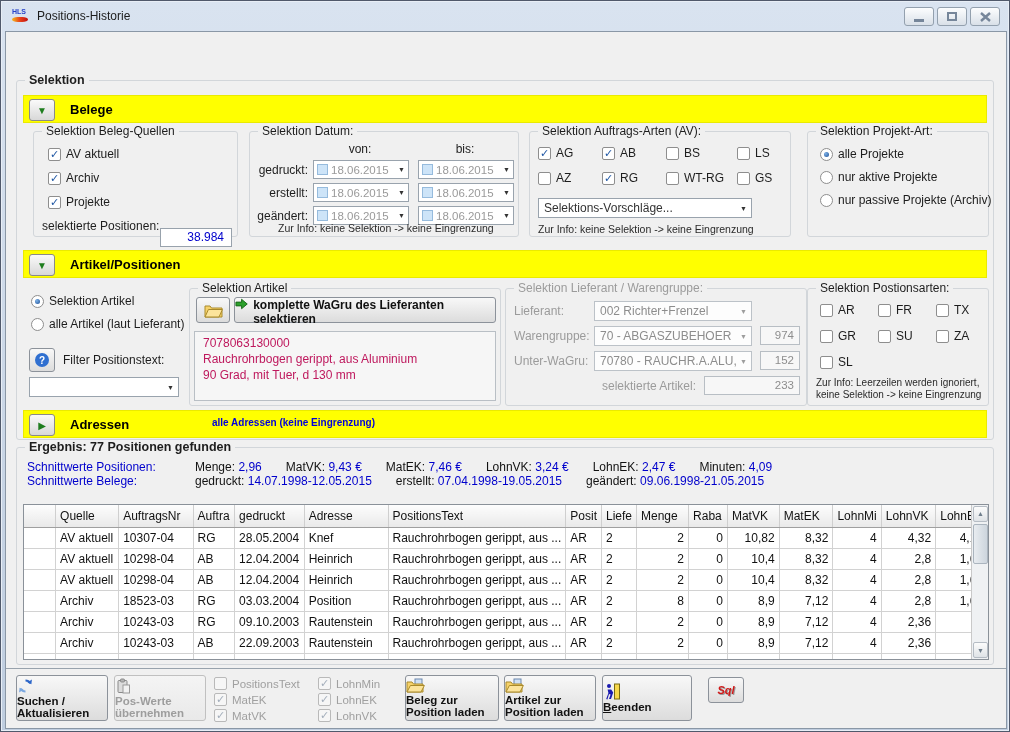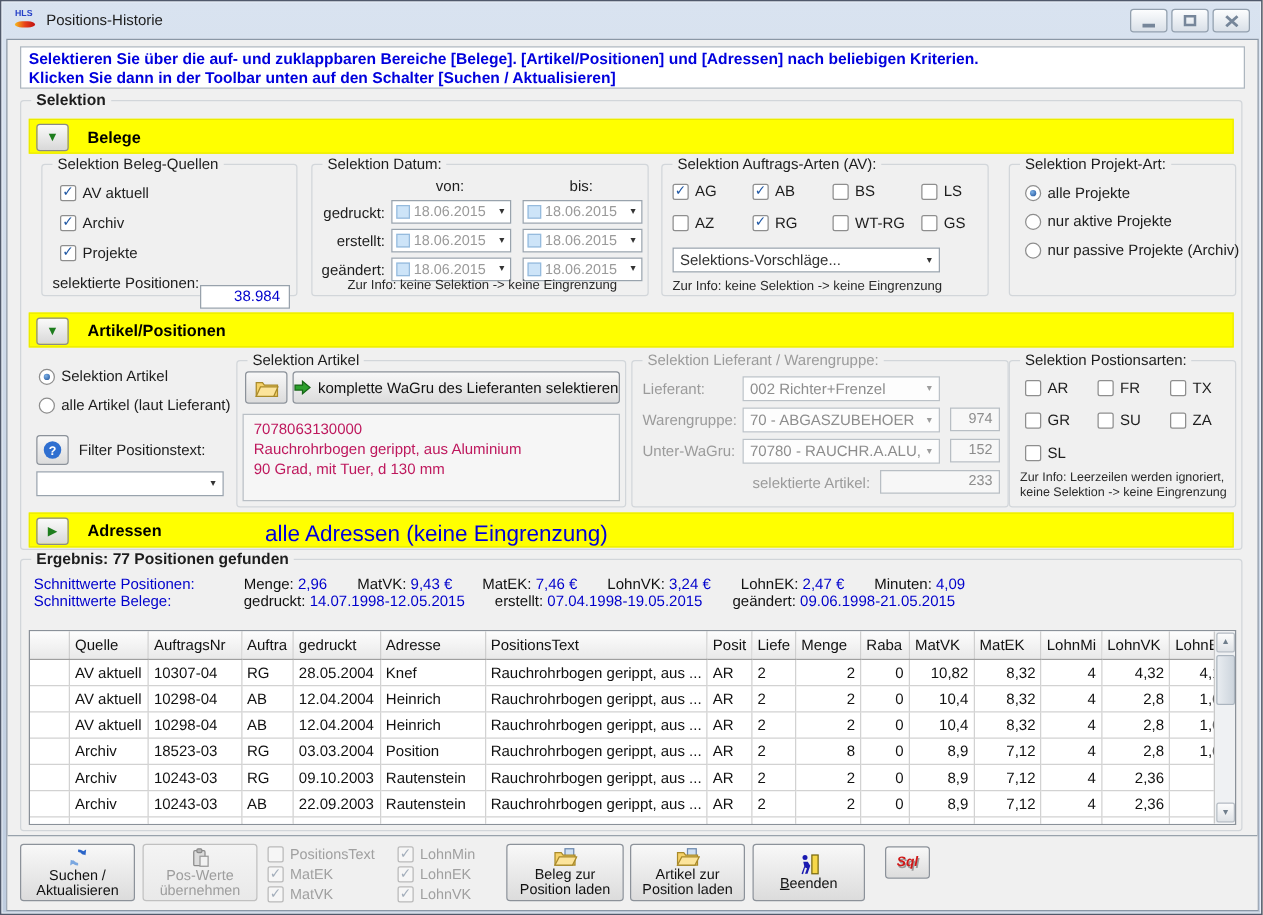--- a/index.html
+++ b/index.html
@@ -137,10 +137,6 @@
 
   <div class="client">
 
-    <div class="instr">
-      <div>Selektieren Sie über die auf- und zuklappbaren Bereiche  [Belege].  [Artikel/Positionen]  und  [Adressen]  nach beliebigen Kriterien.</div>
-      <div>Klicken Sie dann in der Toolbar unten auf den Schalter [Suchen / Aktualisieren]</div>
-    </div>
 
     <div class="gb" style="left:10px;top:48px;width:978px;height:360px;">
       <span class="cap b">Selektion</span>

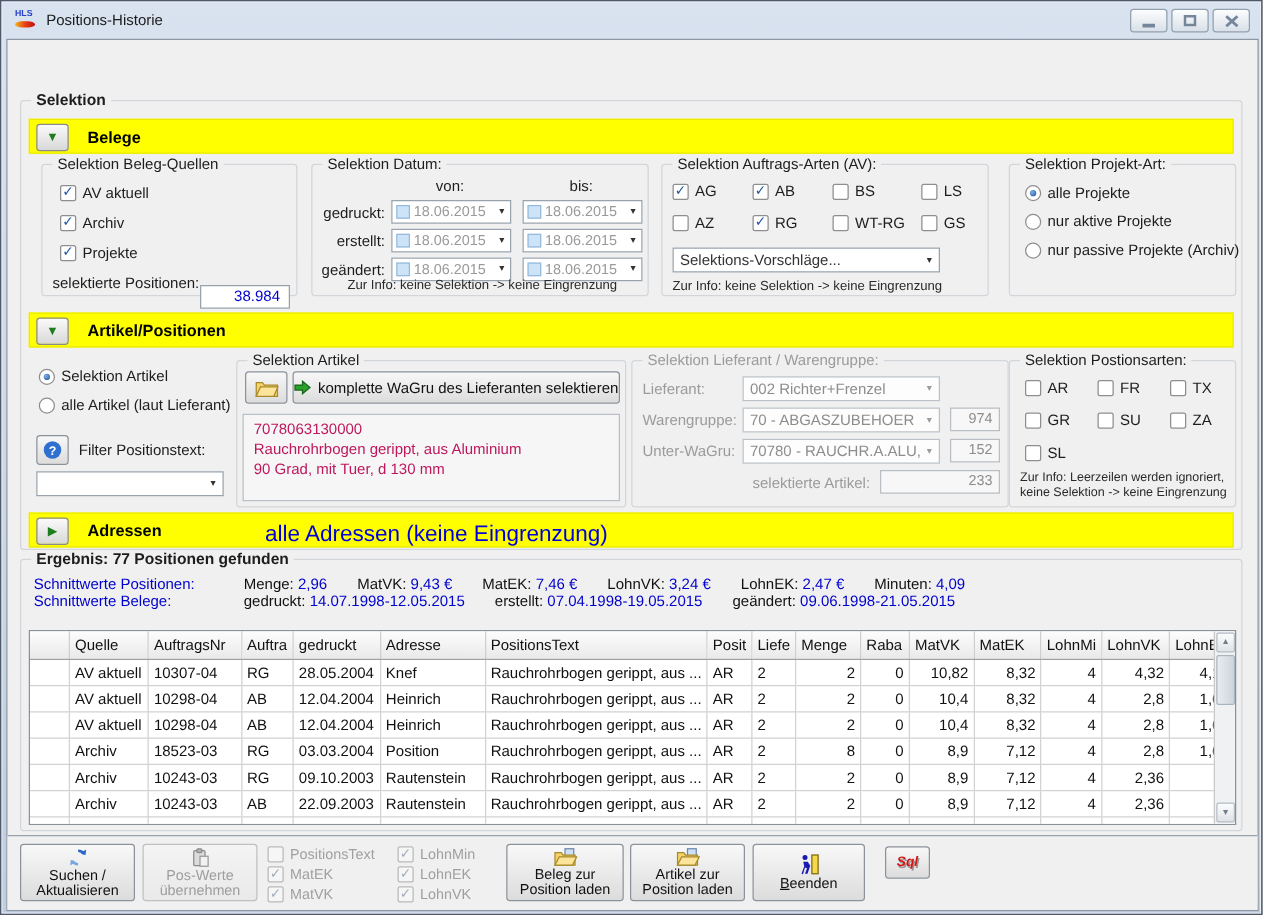--- a/index.html
+++ b/index.html
@@ -80,8 +80,8 @@
   .blue-lines div{font-size:12px;color:#be185d;line-height:16px;white-space:nowrap;}
   
   .btn{border:1px solid #8c929a;border-radius:3px;background:linear-gradient(#f8f8f8,#dcdcdc);
-       display:flex;flex-direction:column;align-items:center;justify-content:center;
-       font-size:11.5px;color:#111;}
+       display:flex;flex-direction:column;align-items:flex-start;justify-content:center;
+       font-size:11.5px;color:#111;font-weight:bold;}
   .btn.dis{color:#9d9d9d;border-color:#c0c0c0;background:linear-gradient(#f4f4f4,#e9e9e9);}
   .sq-btn{position:absolute;display:flex;align-items:center;justify-content:center;}
   

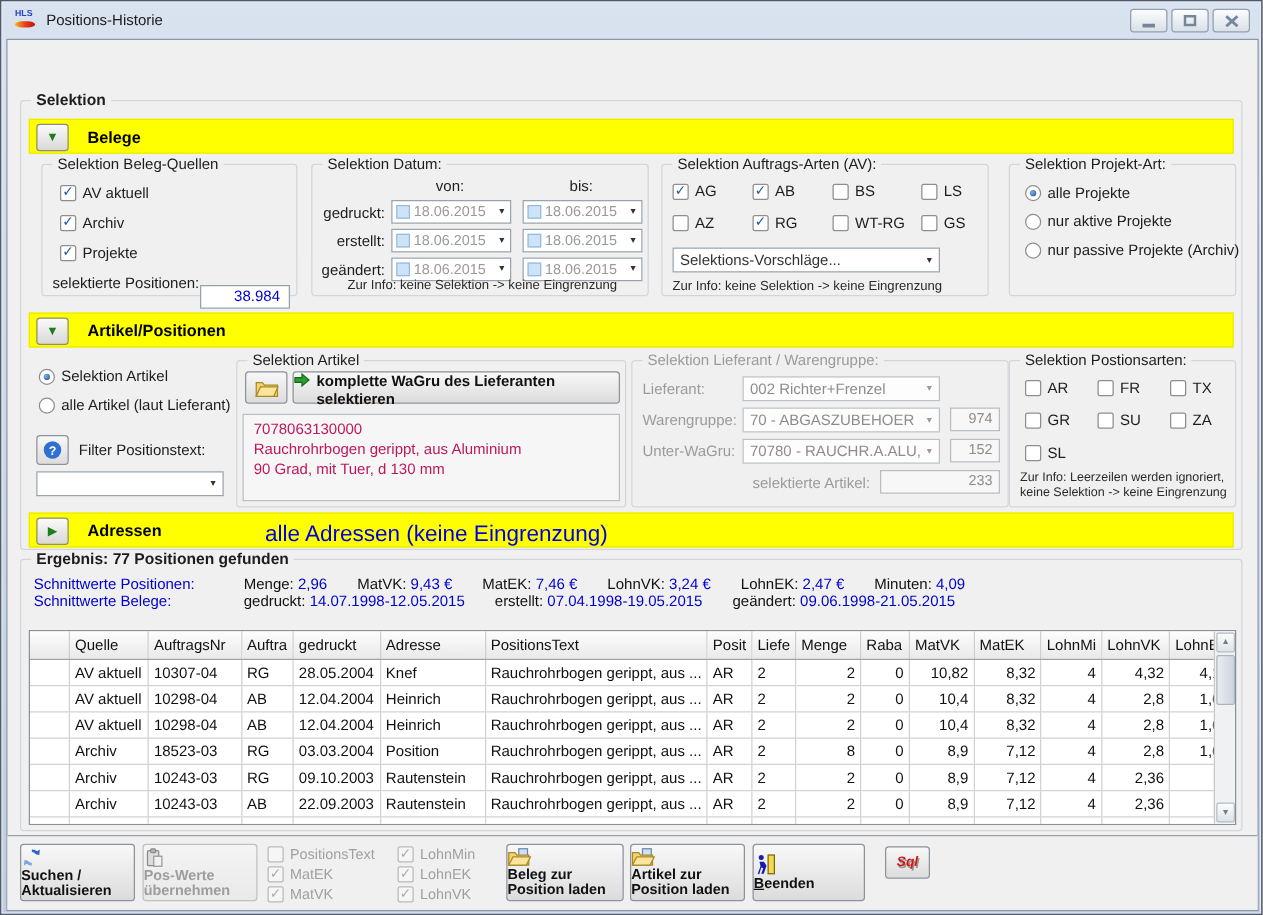--- a/index.html
+++ b/index.html
@@ -38,7 +38,7 @@
                background:linear-gradient(#fafafa,#d8d8d8);color:#1e7d1e;font-size:10px;
                display:flex;align-items:center;justify-content:center;}
   .bar .bar-title{position:absolute;left:46px;top:6px;font-size:13px;font-weight:bold;color:#000;}
-  .bar .bar-status{position:absolute;left:188px;top:6px;font-size:18px;font-weight:normal;color:#0000dd;}
+  .bar .bar-status{position:absolute;left:188px;top:6px;font-size:10px;font-weight:bold;color:#0000dd;}
   
   .cb{display:inline-flex;align-items:center;white-space:nowrap;}
   .cb-box{display:inline-block;width:13px;height:13px;border:1px solid #8e8e8e;border-radius:2px;

